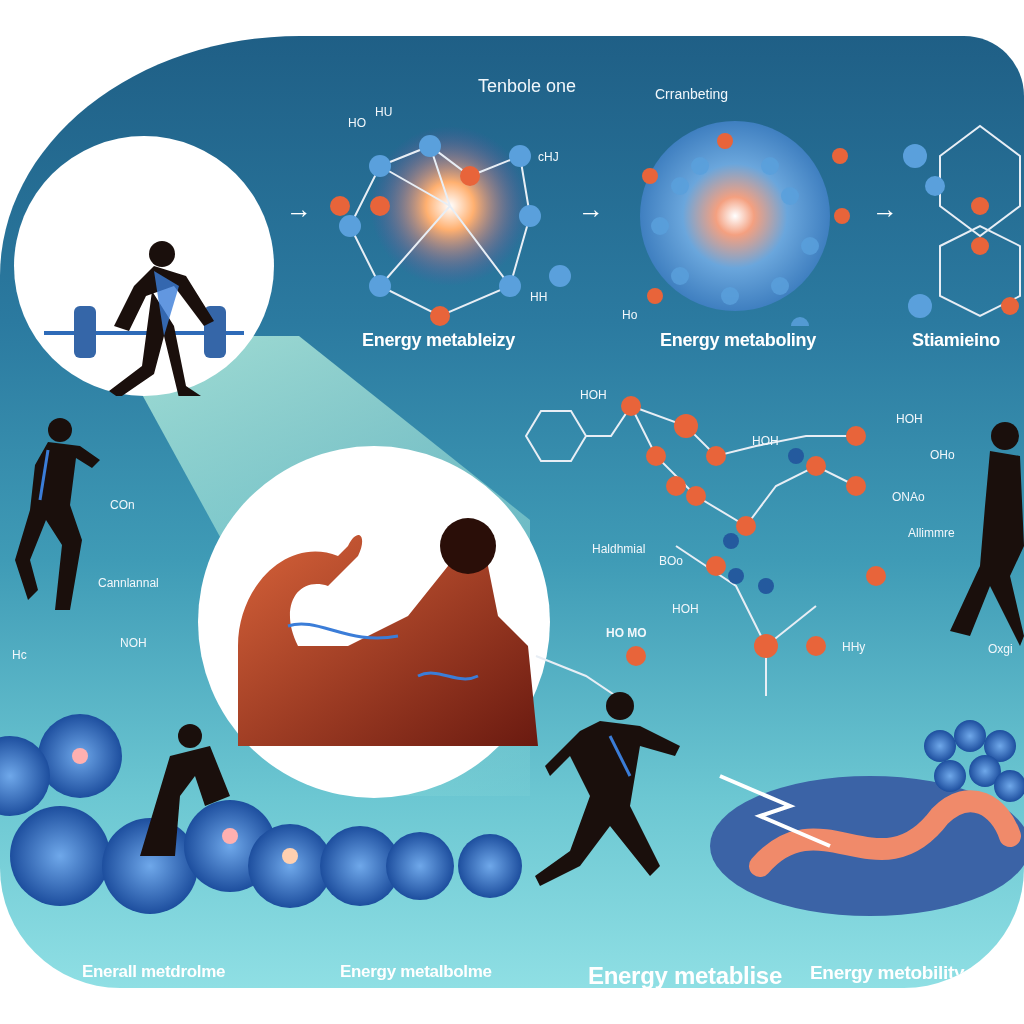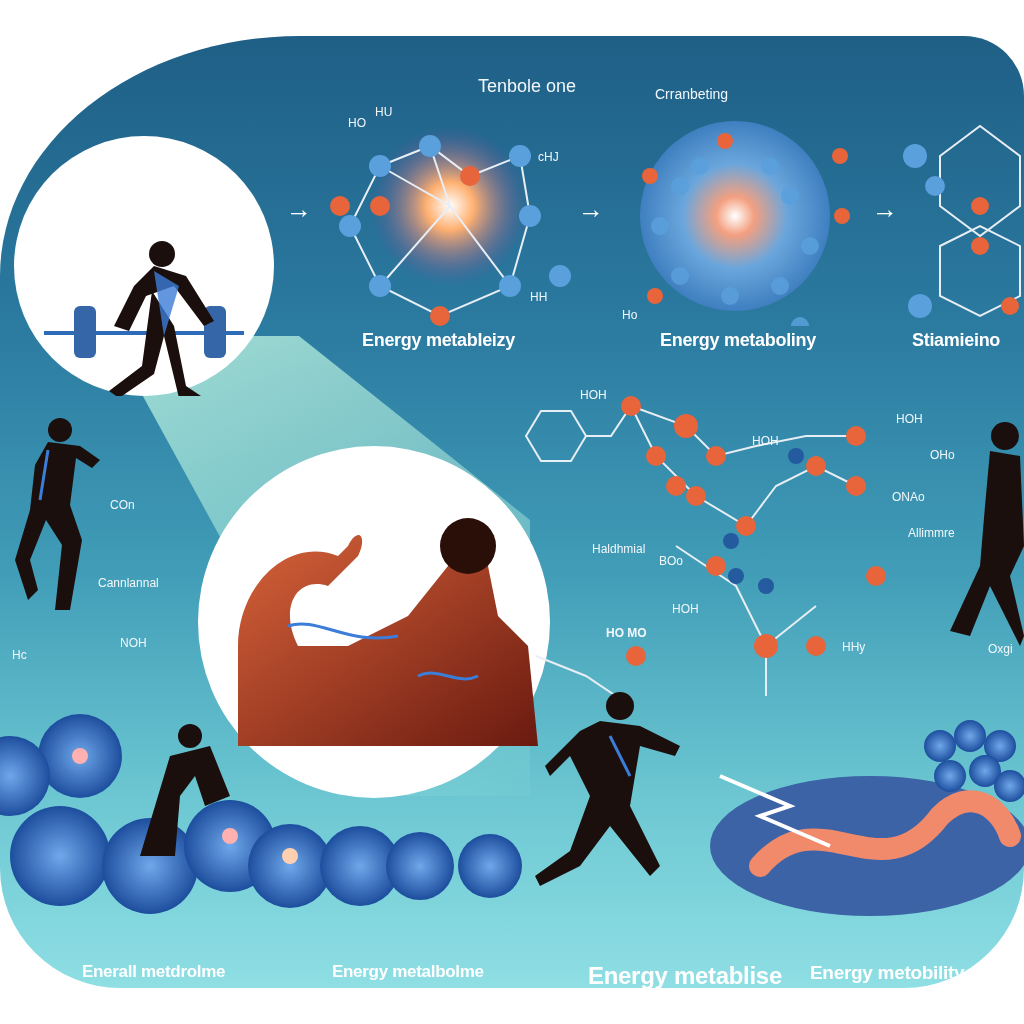--- a/index.html
+++ b/index.html
@@ -249,7 +249,7 @@
   </svg>
 
   <span class="lbl" style="left:82px;top:926px;font-size:17px;">Enerall metdrolme</span>
-  <span class="lbl" style="left:332px;top:926px;font-size:17px;">Energy metalbolme</span>
+  <span class="lbl" style="left:340px;top:926px;font-size:17px;">Energy metalbolme</span>
   <span class="lbl" style="left:588px;top:926px;font-size:24px;">Energy metablise</span>
   <span class="lbl" style="left:810px;top:926px;font-size:19px;">Energy metobility</span>
 </div>

